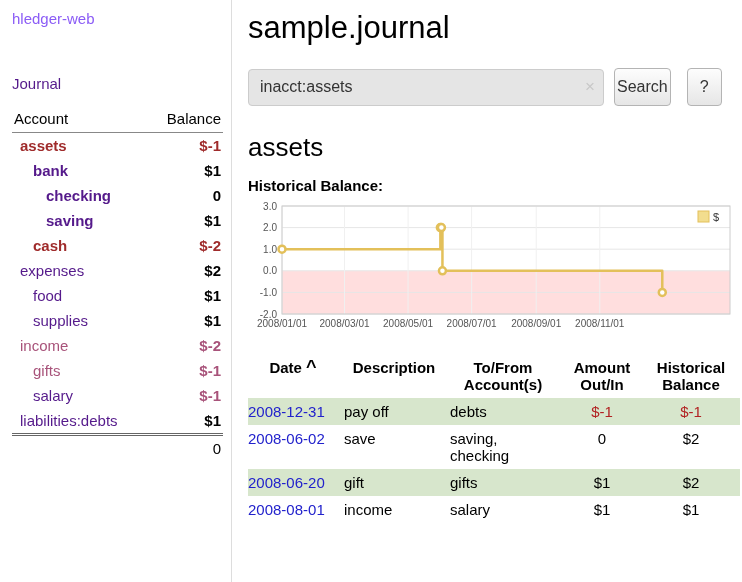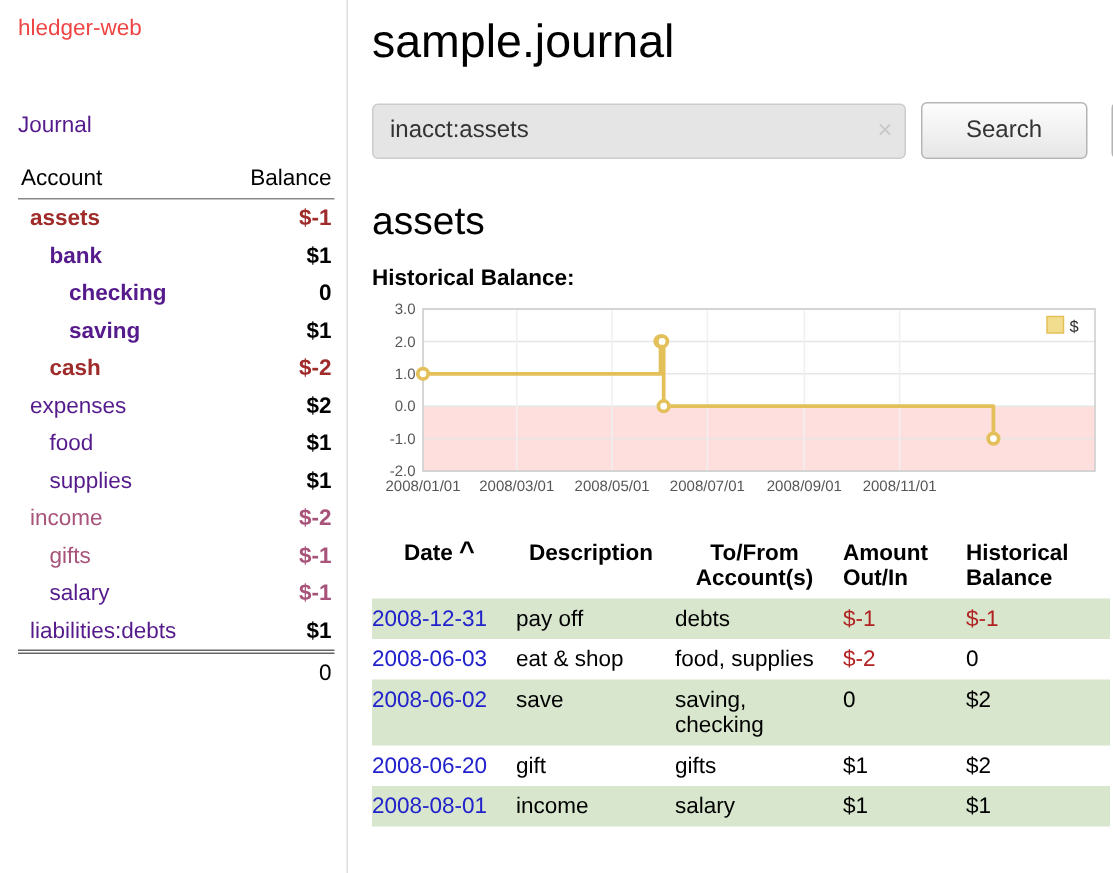--- a/index.html
+++ b/index.html
@@ -23,7 +23,7 @@
   .neg { color: #9f2b2b; }
   .rose { color: #a8537a; }
   .bold { font-weight: 700; }
-  .app-title { display: block; color: #ef4444; margin-bottom: 48px; }
+  .app-title { display: block; color: #8b5cf6; margin-bottom: 48px; }
   .journal-link { display: block; color: #551a8b; margin-bottom: 16px; }
   .acct-header {
     display: flex; justify-content: space-between;

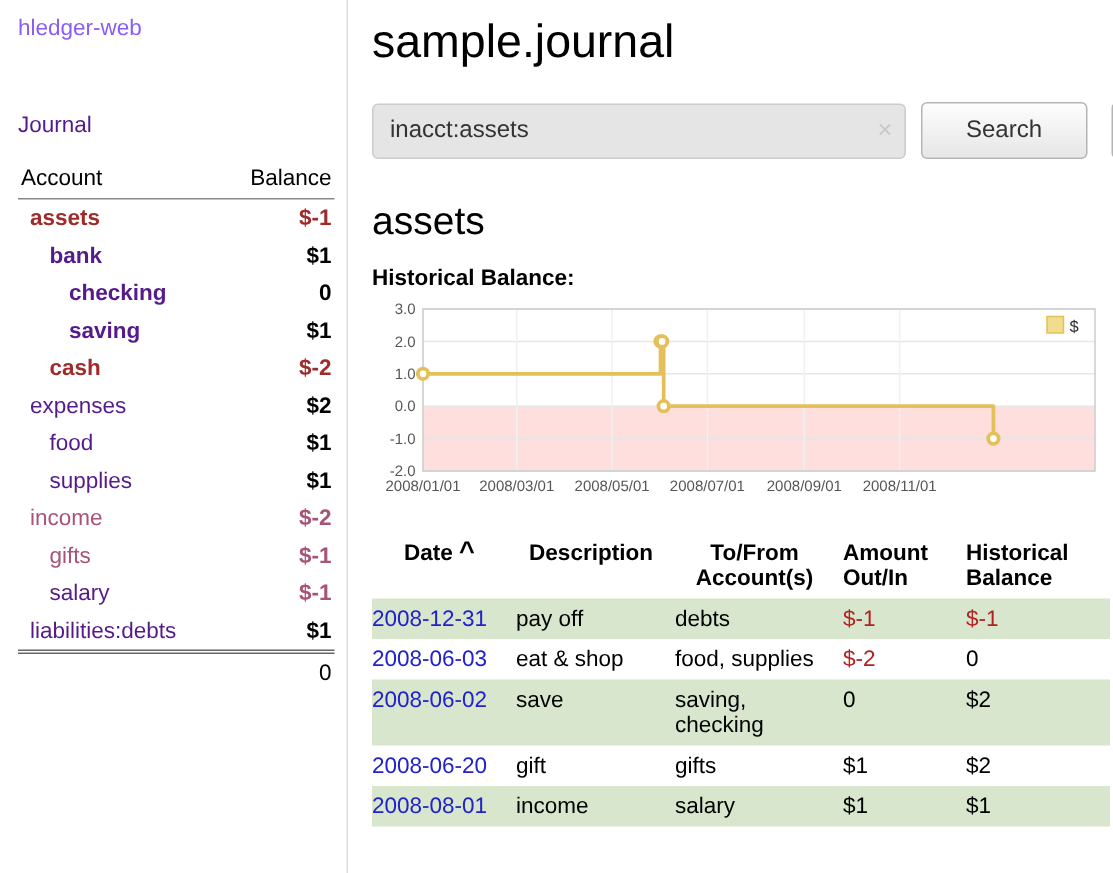--- a/index.html
+++ b/index.html
@@ -54,7 +54,7 @@
     color: #c8c8c8; font-size: 17px; line-height: 20px; cursor: pointer;
   }
   .btn {
-    margin-left: 10px; height: 38px; padding: 0 29px; font-size: 16px;
+    margin-left: 10px; height: 38px; padding: 0 2px; font-size: 16px;
     color: #333; background: linear-gradient(#fdfdfd, #e6e6e6);
     border: 1px solid #b4b4b4; border-radius: 4px;
     font-family: "Liberation Sans", sans-serif; cursor: pointer;

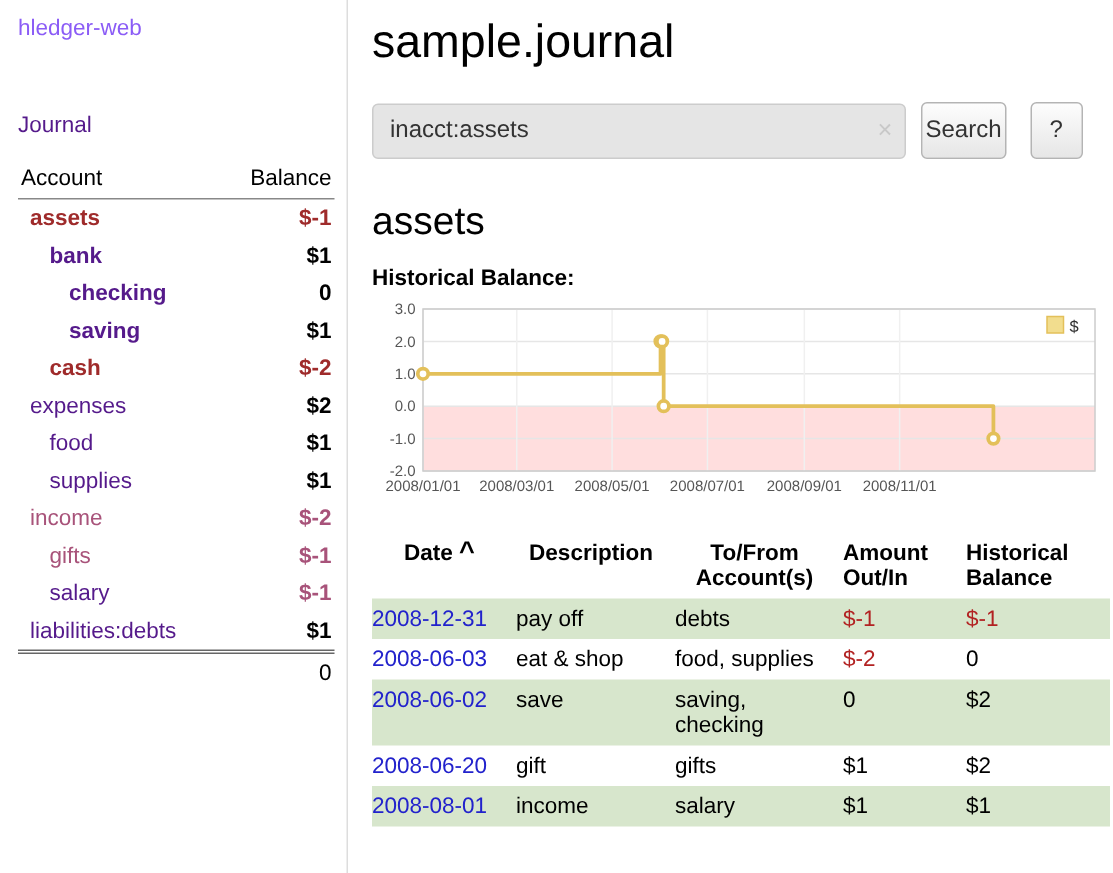--- a/index.html
+++ b/index.html
@@ -80,7 +80,7 @@
     font-weight: 700; text-align: center; vertical-align: top;
     padding: 3px 6px 5px 0;
   }
-  .register th.r, .register td.r { text-align: left; padding-right: 2px; }
+  .register th.r, .register td.r { text-align: center; padding-right: 2px; }
   .register td { padding: 5px 6px 5px 0; vertical-align: top; }
   .register tbody tr:nth-child(odd) { background: #d7e6cc; }
   .register td.date a { color: #2222cc; }

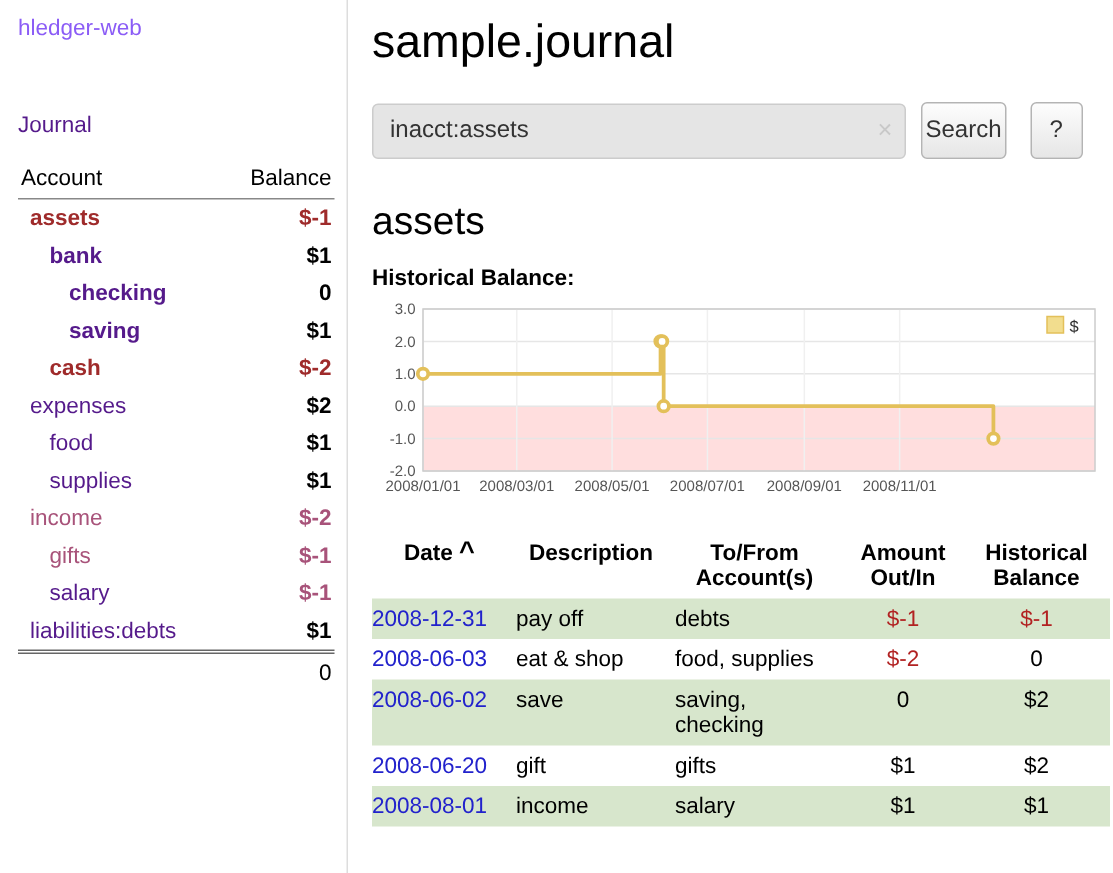--- a/index.html
+++ b/index.html
@@ -236,13 +236,6 @@
           <td class="r amt-neg">$-1</td>
         </tr>
         <tr>
-          <td class="date"><a>2008-06-03</a></td>
-          <td>eat &amp; shop</td>
-          <td class="acct">food, supplies</td>
-          <td class="r amt-neg">$-2</td>
-          <td class="r">0</td>
-        </tr>
-        <tr>
           <td class="date"><a>2008-06-02</a></td>
           <td>save</td>
           <td class="acct">saving,

